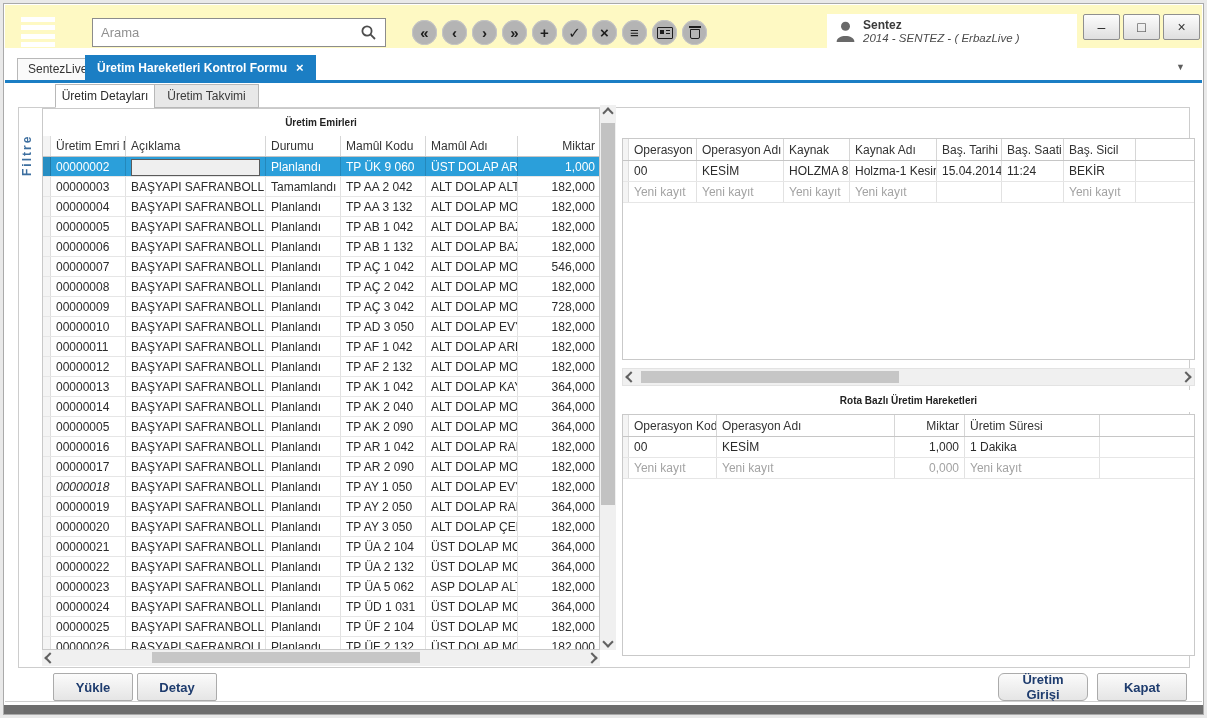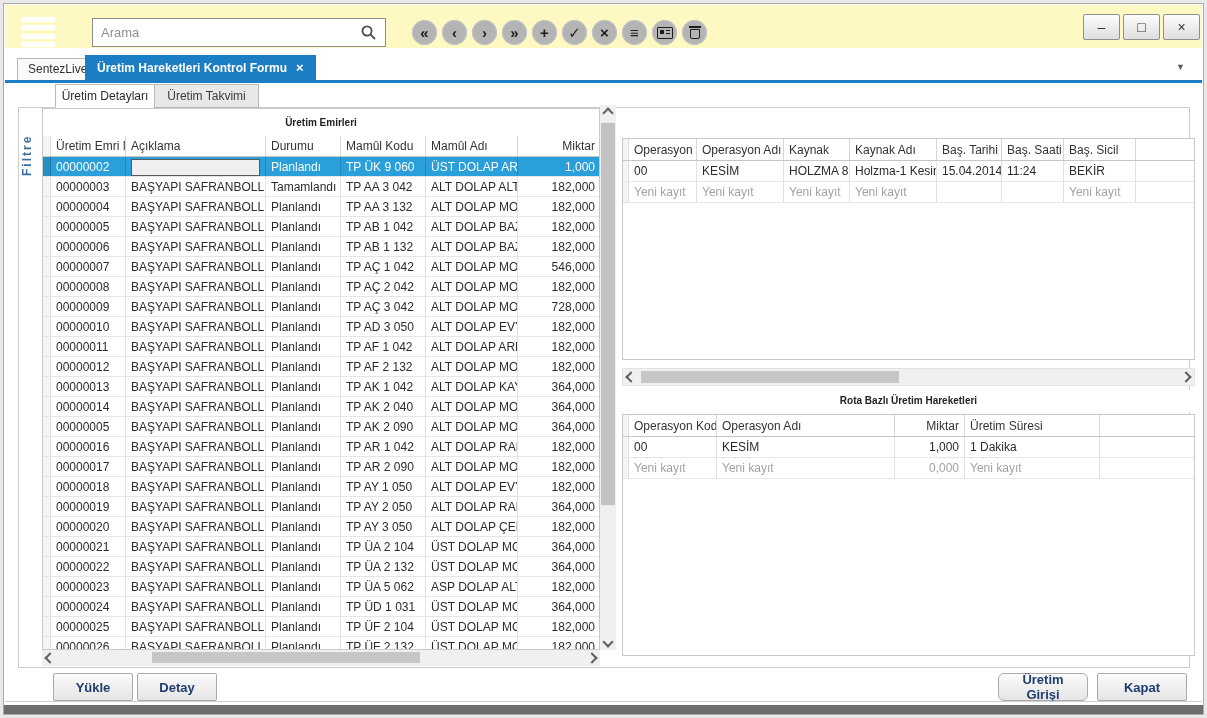--- a/index.html
+++ b/index.html
@@ -138,6 +138,18 @@
           <span class="icon-delete"></span>
         </div>
       </div>
+    <div class="userbox">
+      <span class="avi">
+        <svg width="21" height="23" viewBox="0 0 20 22">
+          <circle cx="10" cy="6" r="4.3" fill="#696969"></circle>
+          <path d="M1.5 21 C1.5 13.5 18.5 13.5 18.5 21 Z" fill="#696969"></path>
+        </svg>
+      </span>
+      <div>
+        <div class="u-name">Sentez</div>
+        <div class="u-sub">2014 - SENTEZ - ( ErbazLive )</div>
+      </div>
+    </div>
     <div class="winbtns" id="winbtns">
         <div class="winbtn">–</div>
         <div class="winbtn">□</div>

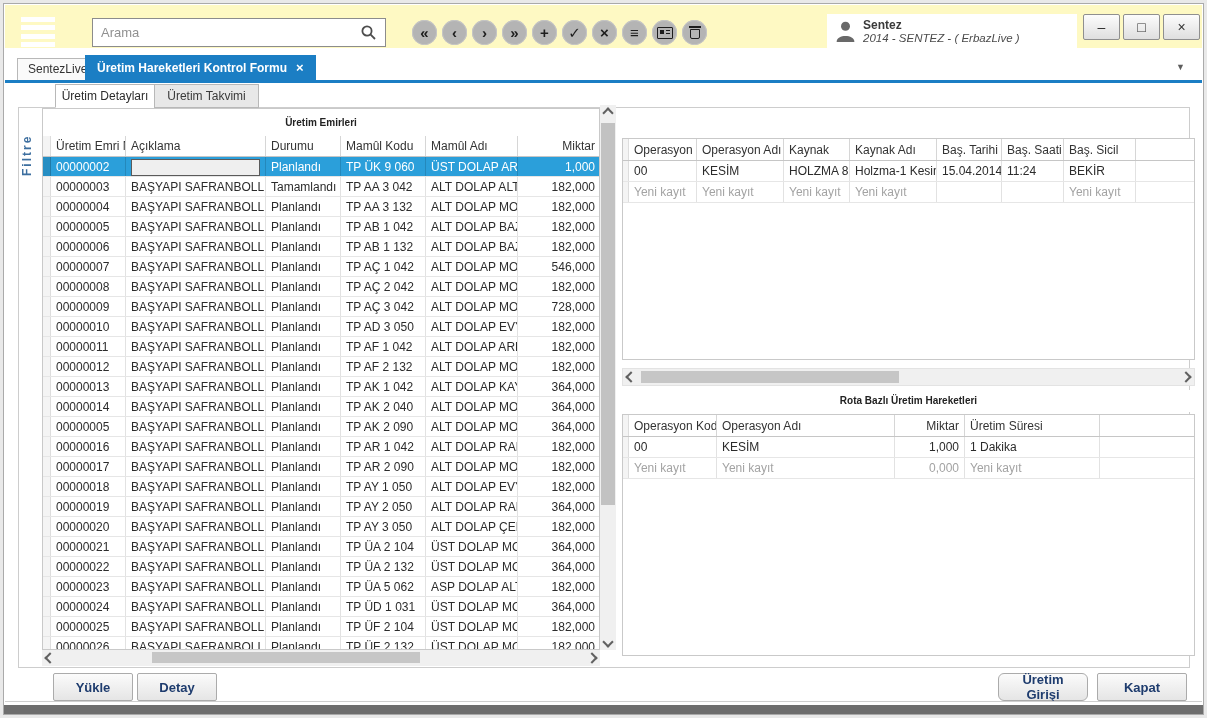--- a/index.html
+++ b/index.html
@@ -197,7 +197,7 @@
         <div class="g-cell" style="width: 75px;">00000003</div>
         <div class="g-cell" style="width: 140px;">BAŞYAPI SAFRANBOLL</div>
         <div class="g-cell" style="width: 75px;">Tamamlandı</div>
-        <div class="g-cell" style="width: 85px;">TP AA 3 042</div>
+        <div class="g-cell" style="width: 85px;">TP AA 2 042</div>
         <div class="g-cell" style="width: 92px;">ALT DOLAP ALT T</div>
         <div class="g-cell" style="width: 83px; text-align: right;">182,000</div>
       </div>

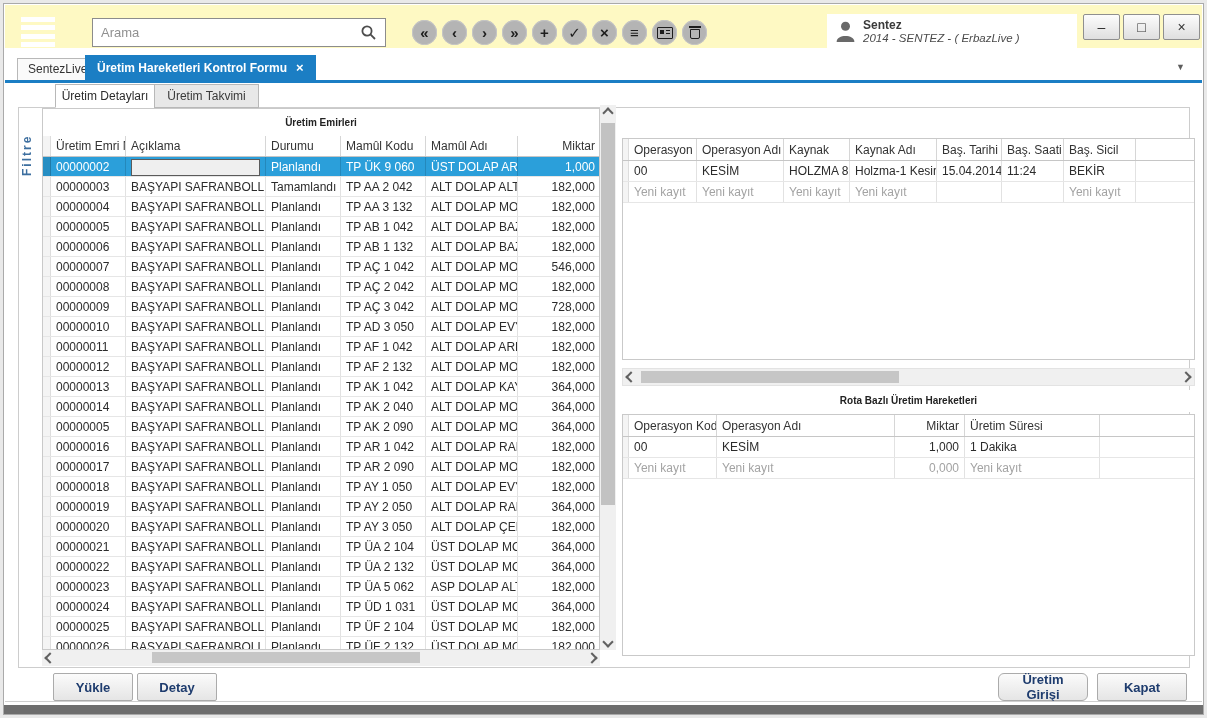--- a/index.html
+++ b/index.html
@@ -329,7 +329,7 @@
       </div>
       <div class="g-row" style="line-height: 20px; height: 20px;">
         <div class="g-cell g-ind" style="width: 8px;"></div>
-        <div class="g-cell" style="width: 75px;">00000018</div>
+        <div class="g-cell" style="width: 75px; font-style: italic;">00000018</div>
         <div class="g-cell" style="width: 140px;">BAŞYAPI SAFRANBOLL</div>
         <div class="g-cell" style="width: 75px;">Planlandı</div>
         <div class="g-cell" style="width: 85px;">TP AY 1 050</div>

